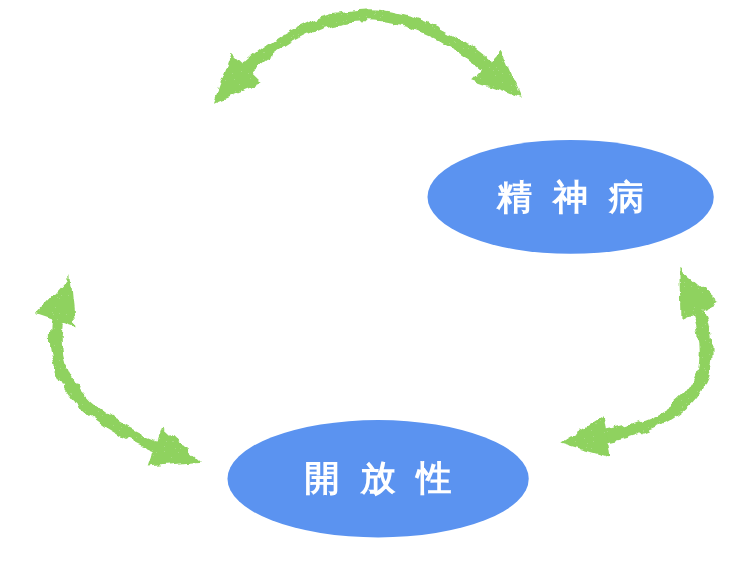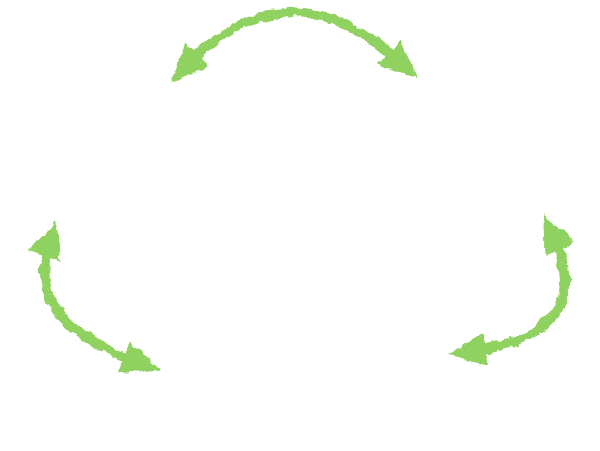--- a/index.html
+++ b/index.html
@@ -99,6 +99,9 @@
   </svg>
 
 
+  <div class="node node-psychosis">
+    <span class="spaced">精神病</span>
+  </div>
 
 
 </div>

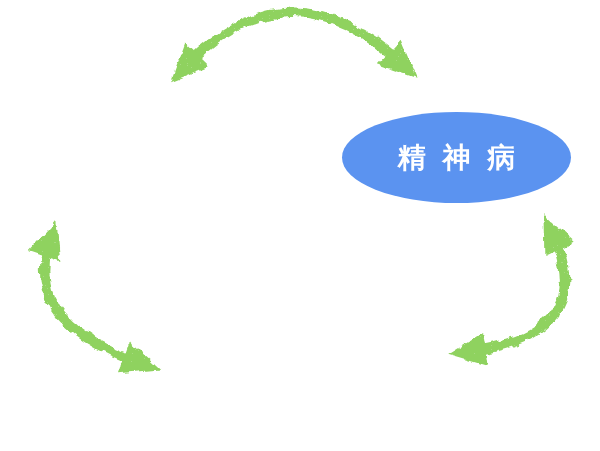--- a/index.html
+++ b/index.html
@@ -103,6 +103,9 @@
     <span class="spaced">精神病</span>
   </div>
 
+  <div class="node node-openness">
+    <span class="spaced">開放性</span>
+  </div>
 
 </div>
 

